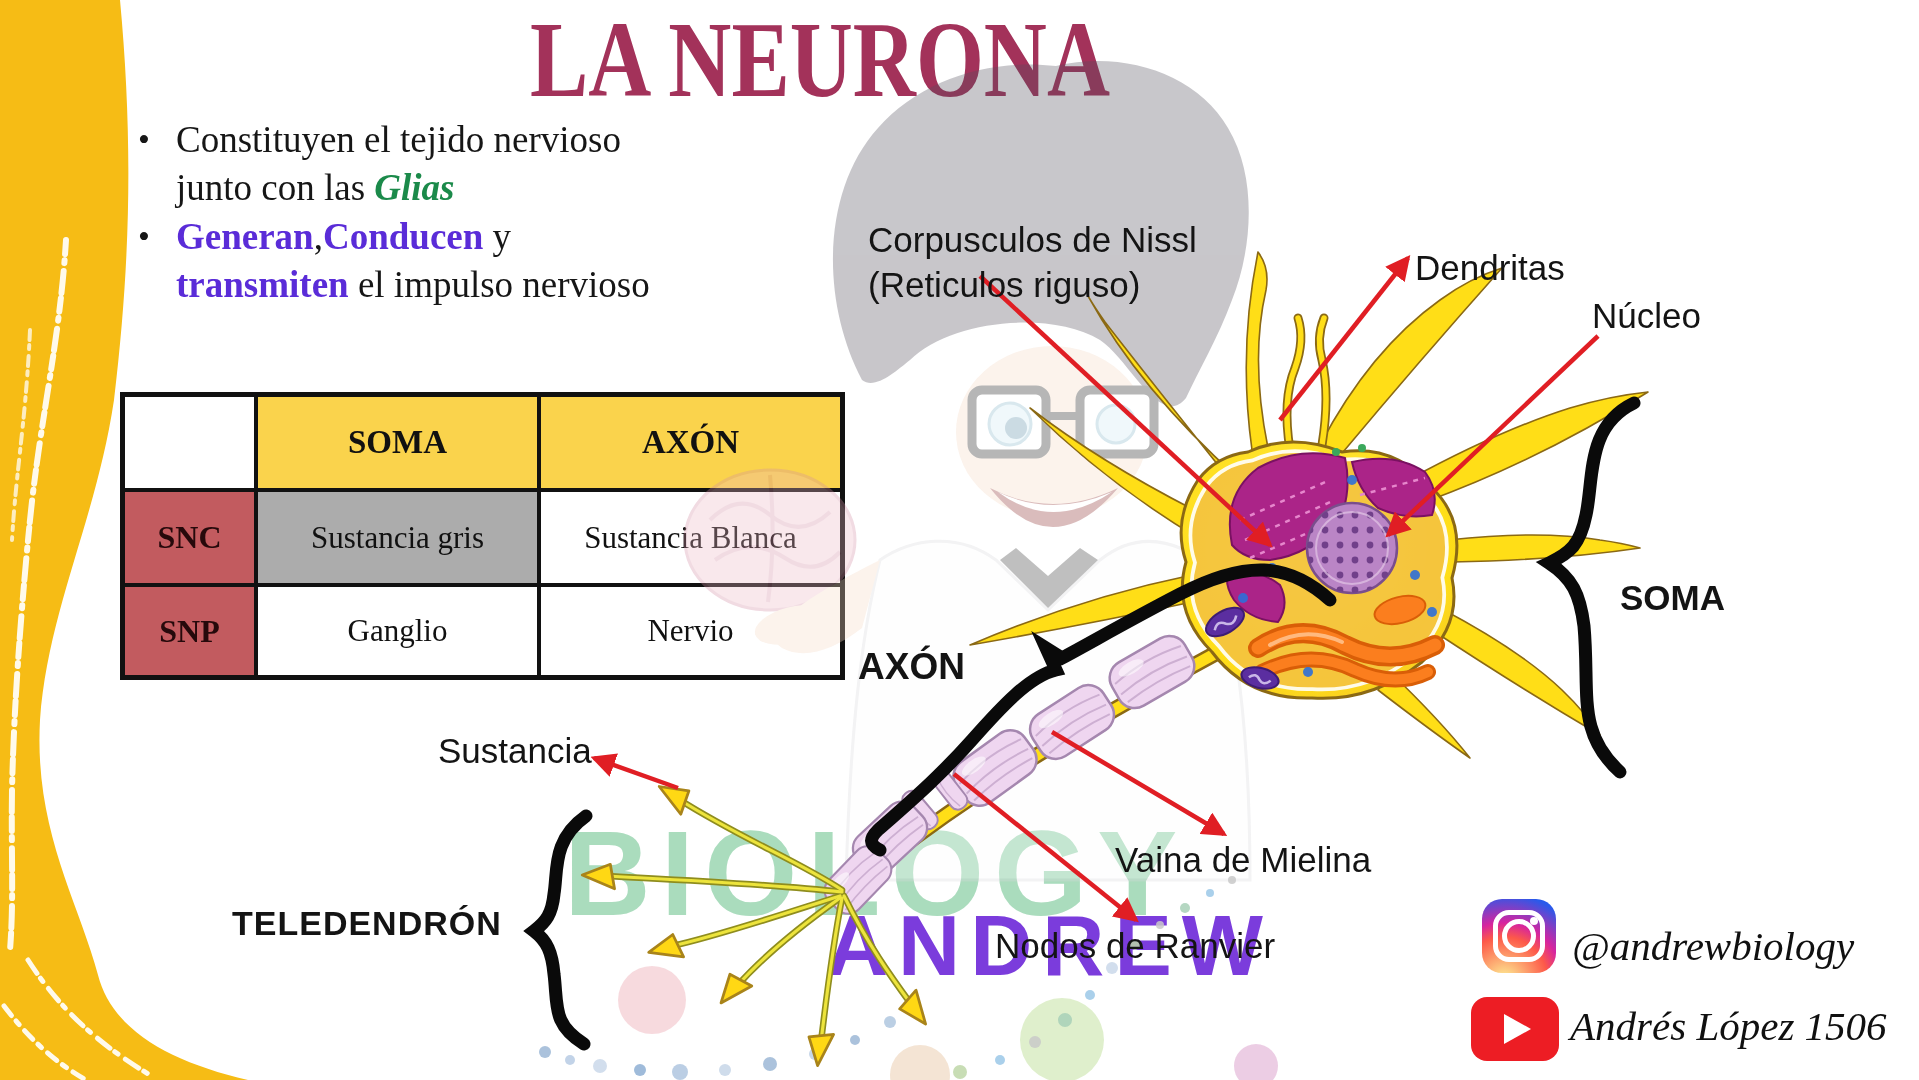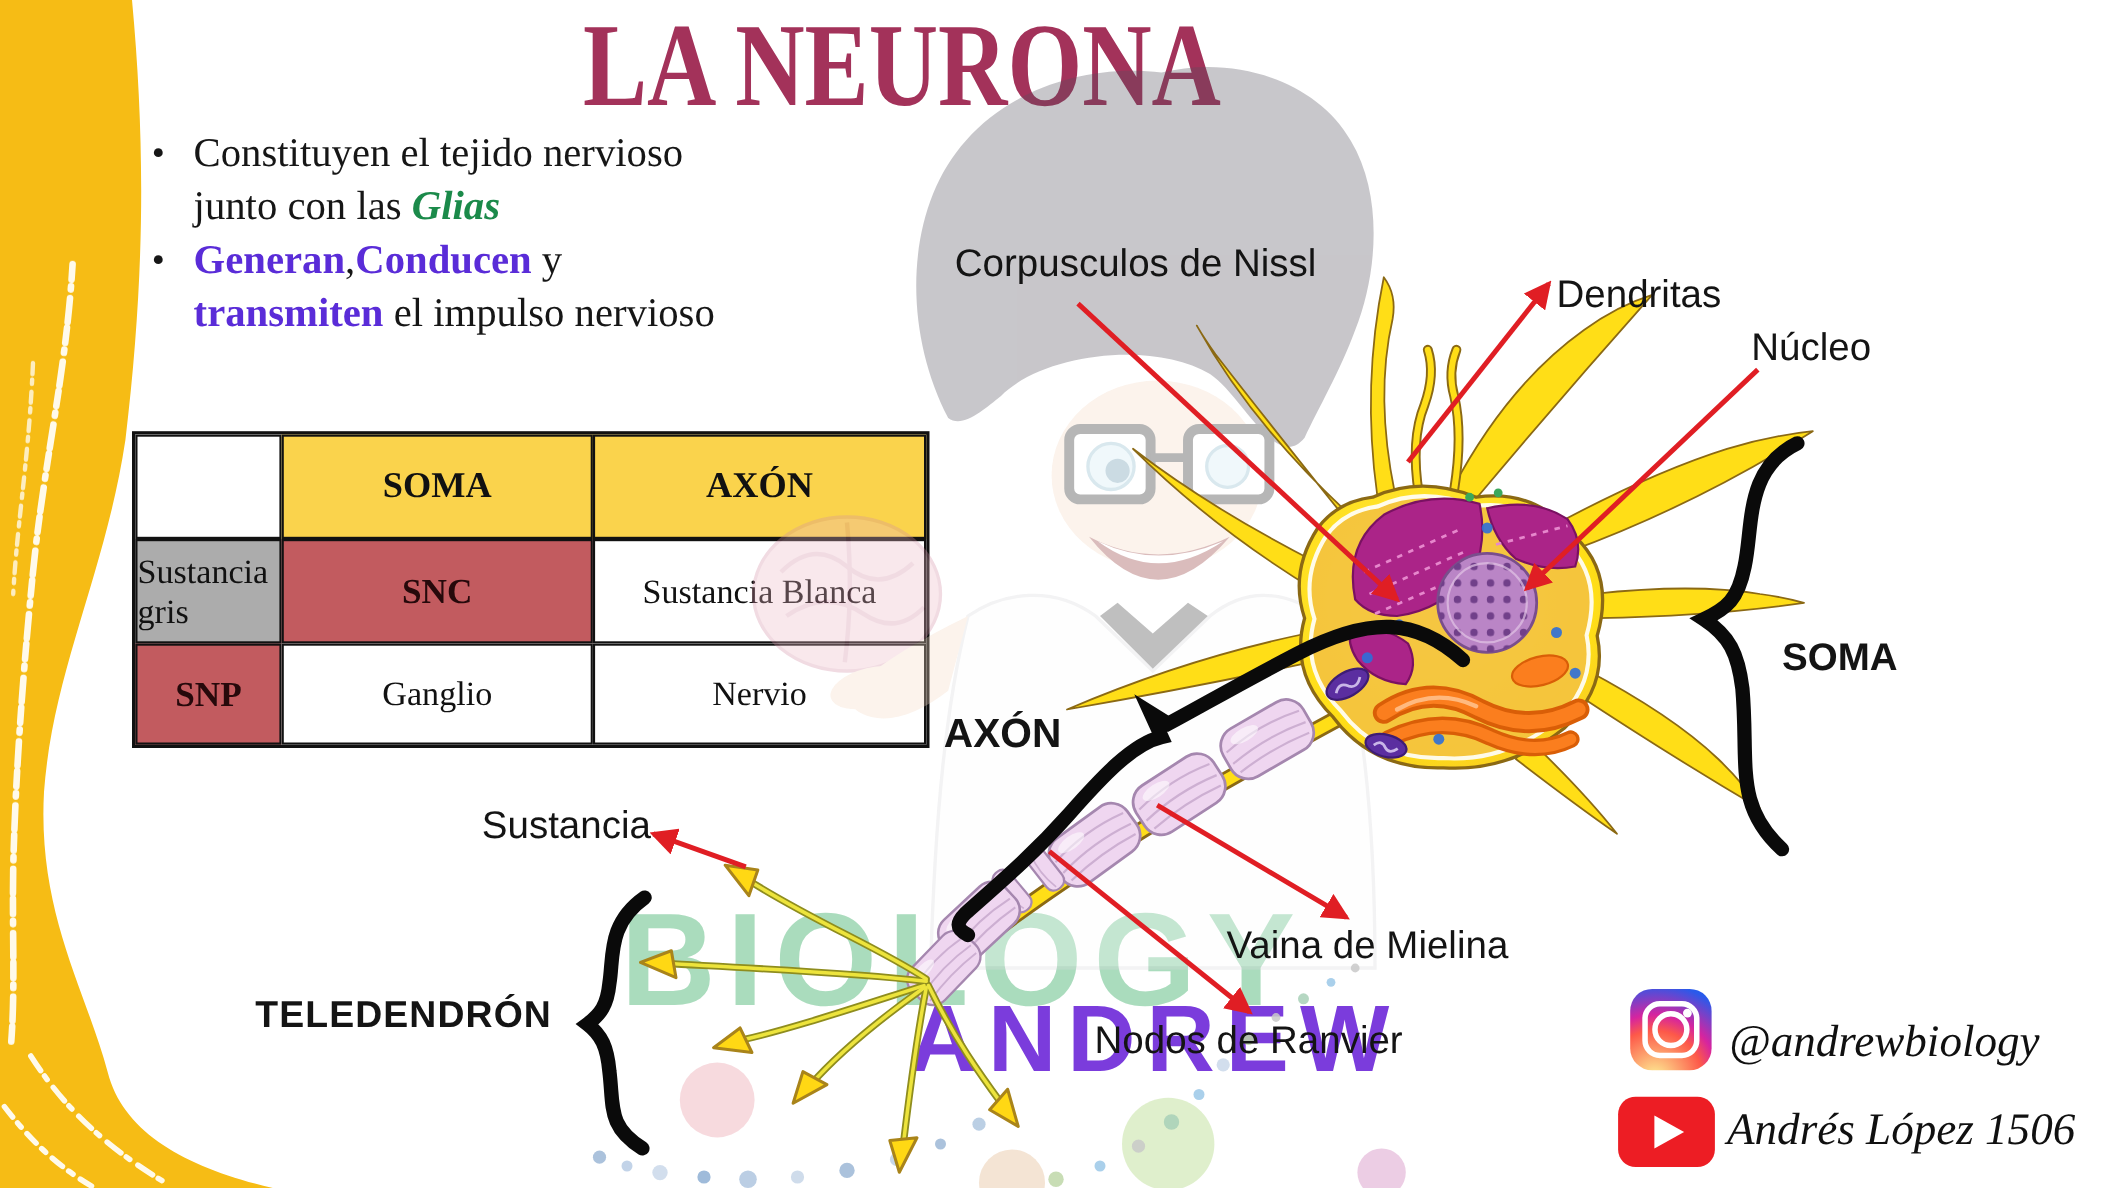--- a/index.html
+++ b/index.html
@@ -332,6 +332,7 @@
 
   <div class="lbl two" style="left:868px;top:218px;">
     <span>Corpusculos de Nissl</span><br>
+    <span>(Reticulos riguso)</span>
   </div>
   <div class="lbl" style="left:1415px;top:238px;margin-top:10px;">Dendritas</div>
   <div class="lbl" style="left:1592px;top:296px;">Núcleo</div>

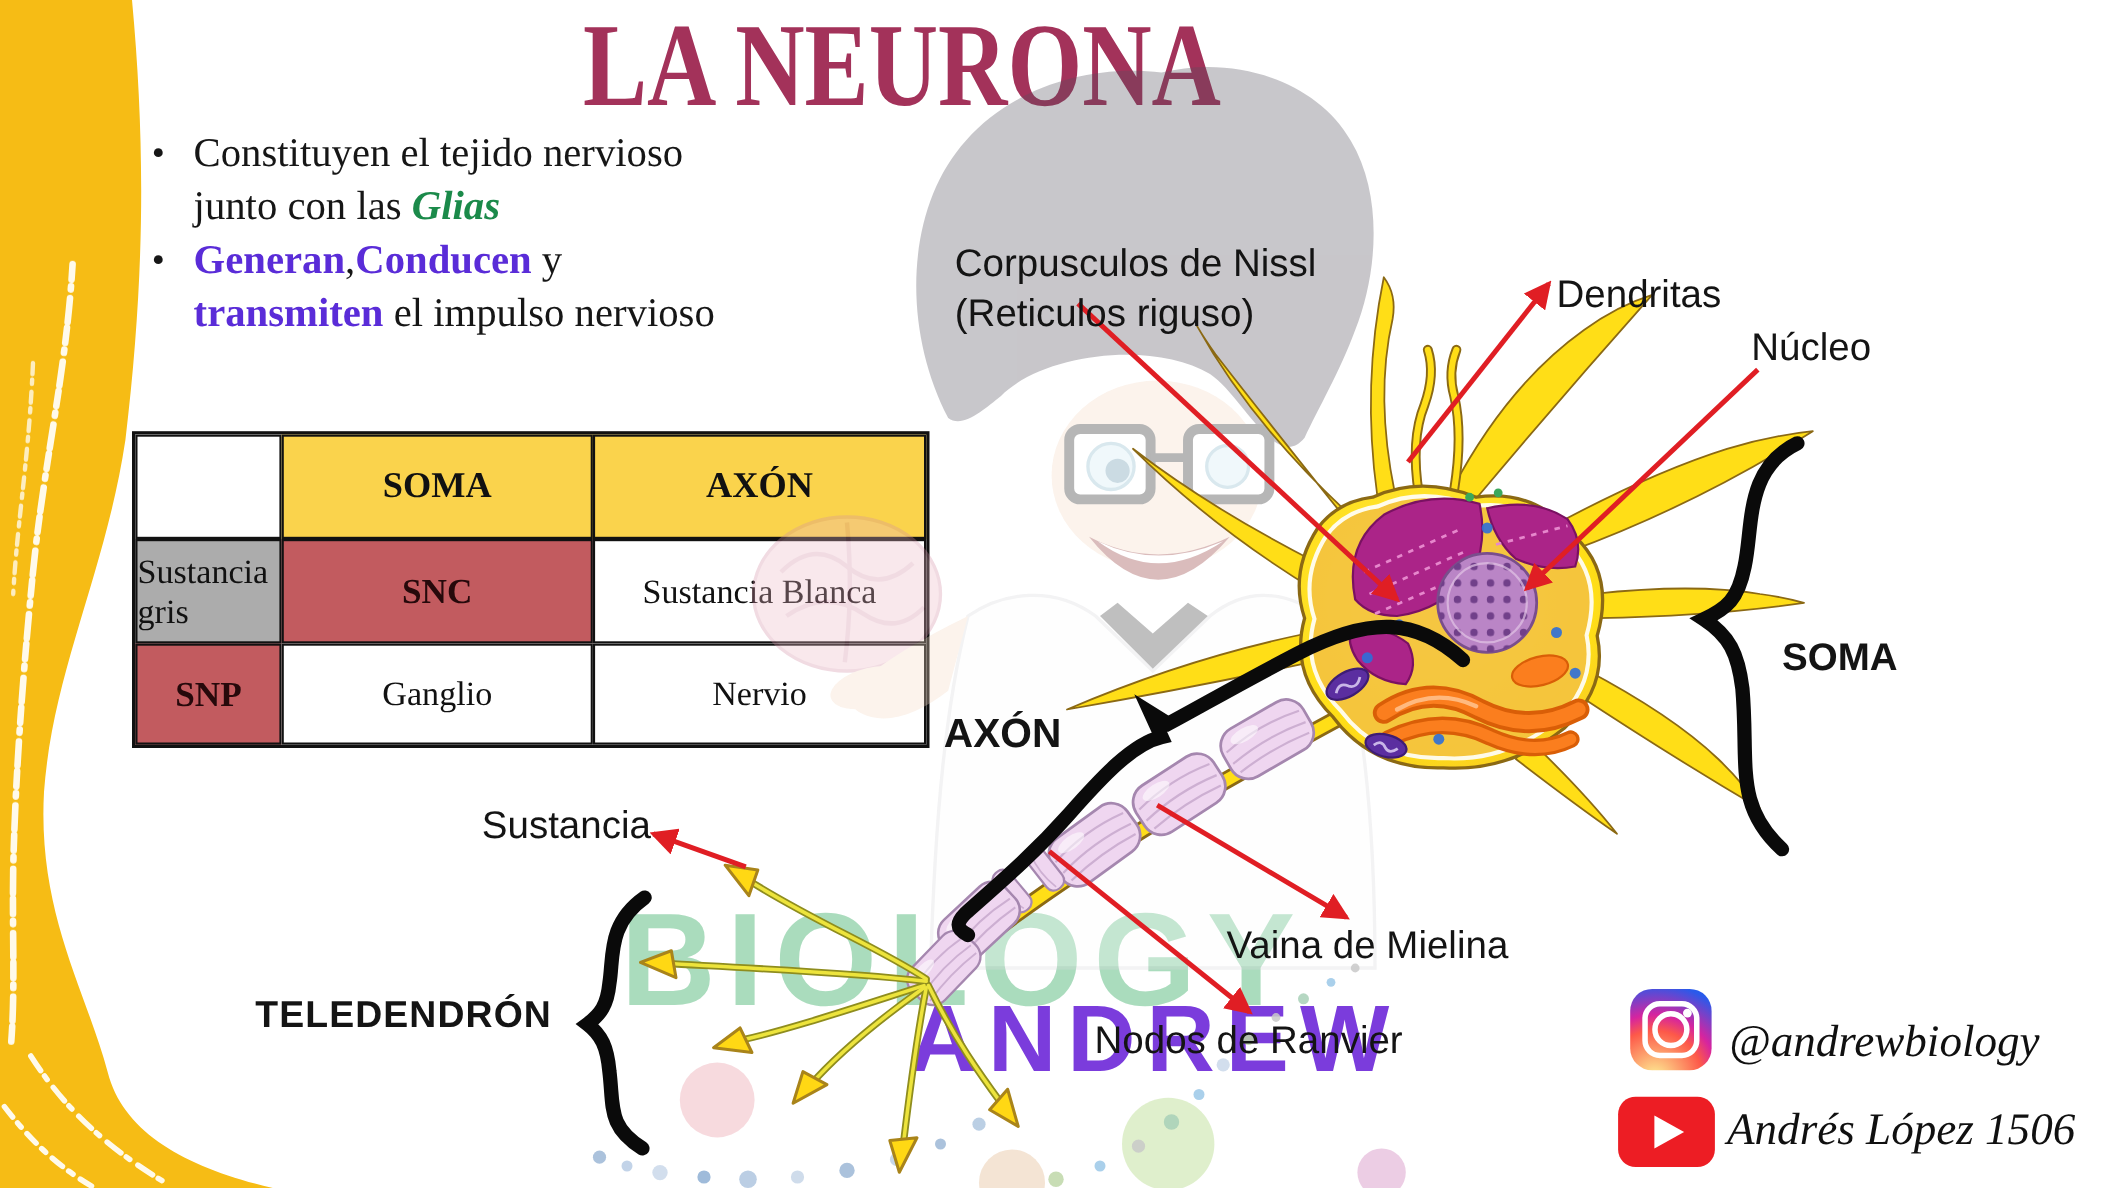--- a/index.html
+++ b/index.html
@@ -100,8 +100,8 @@
     <div class="cell c-empty"></div>
     <div class="cell c-head">SOMA</div>
     <div class="cell c-head">AXÓN</div>
+    <div class="cell c-rowhead">SNC</div>
     <div class="cell c-gray">Sustancia gris</div>
-    <div class="cell c-rowhead">SNC</div>
     <div class="cell">Sustancia Blanca</div>
     <div class="cell c-rowhead">SNP</div>
     <div class="cell">Ganglio</div>

